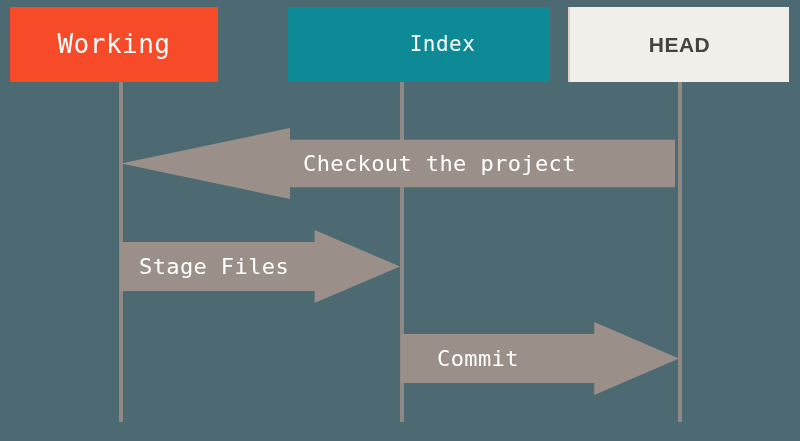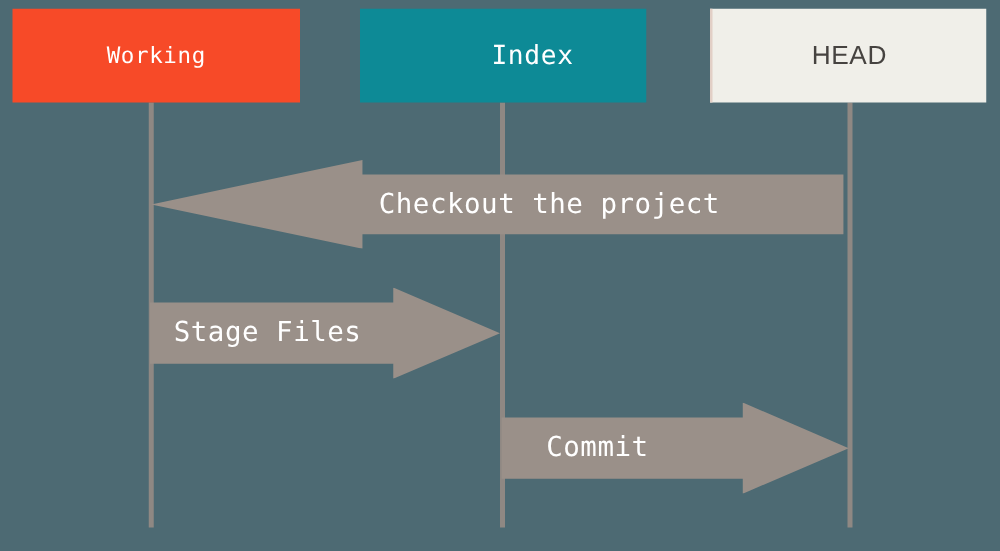--- a/index.html
+++ b/index.html
@@ -41,10 +41,10 @@
   }
   #box-working {
     left: 10px;
-    width: 230px;
+    width: 208px;
     background: #f74a28;
     color: #ffffff;
-    font-size: 18px;
+    font-size: 26px;
   }
   #box-index {
     left: 288px;

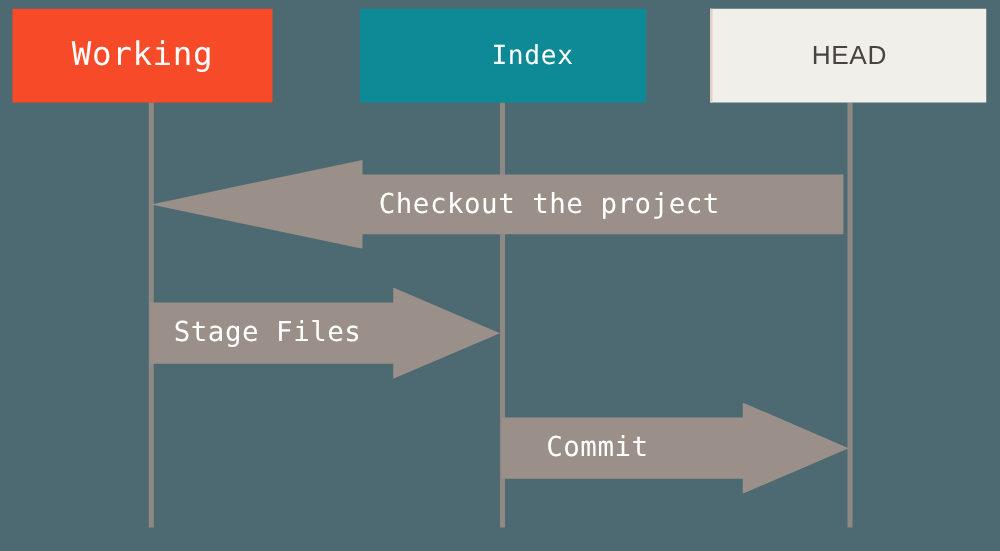--- a/index.html
+++ b/index.html
@@ -48,7 +48,7 @@
   }
   #box-index {
     left: 288px;
-    width: 229px;
+    width: 262px;
     background: #0d8a96;
     color: #ffffff;
     font-size: 21px;

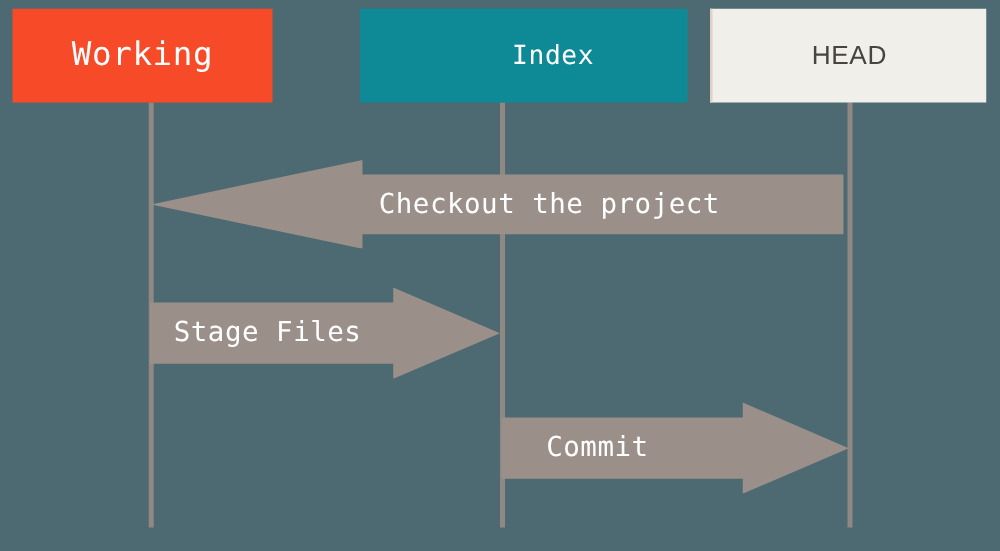--- a/index.html
+++ b/index.html
@@ -62,6 +62,7 @@
     font-size: 21px;
     font-family: "Liberation Sans", sans-serif;
     border-left: 2px solid #e2cfc6;
+    font-weight: bold;
   }
   .node-label-line { display: block; white-space: pre; }
 

